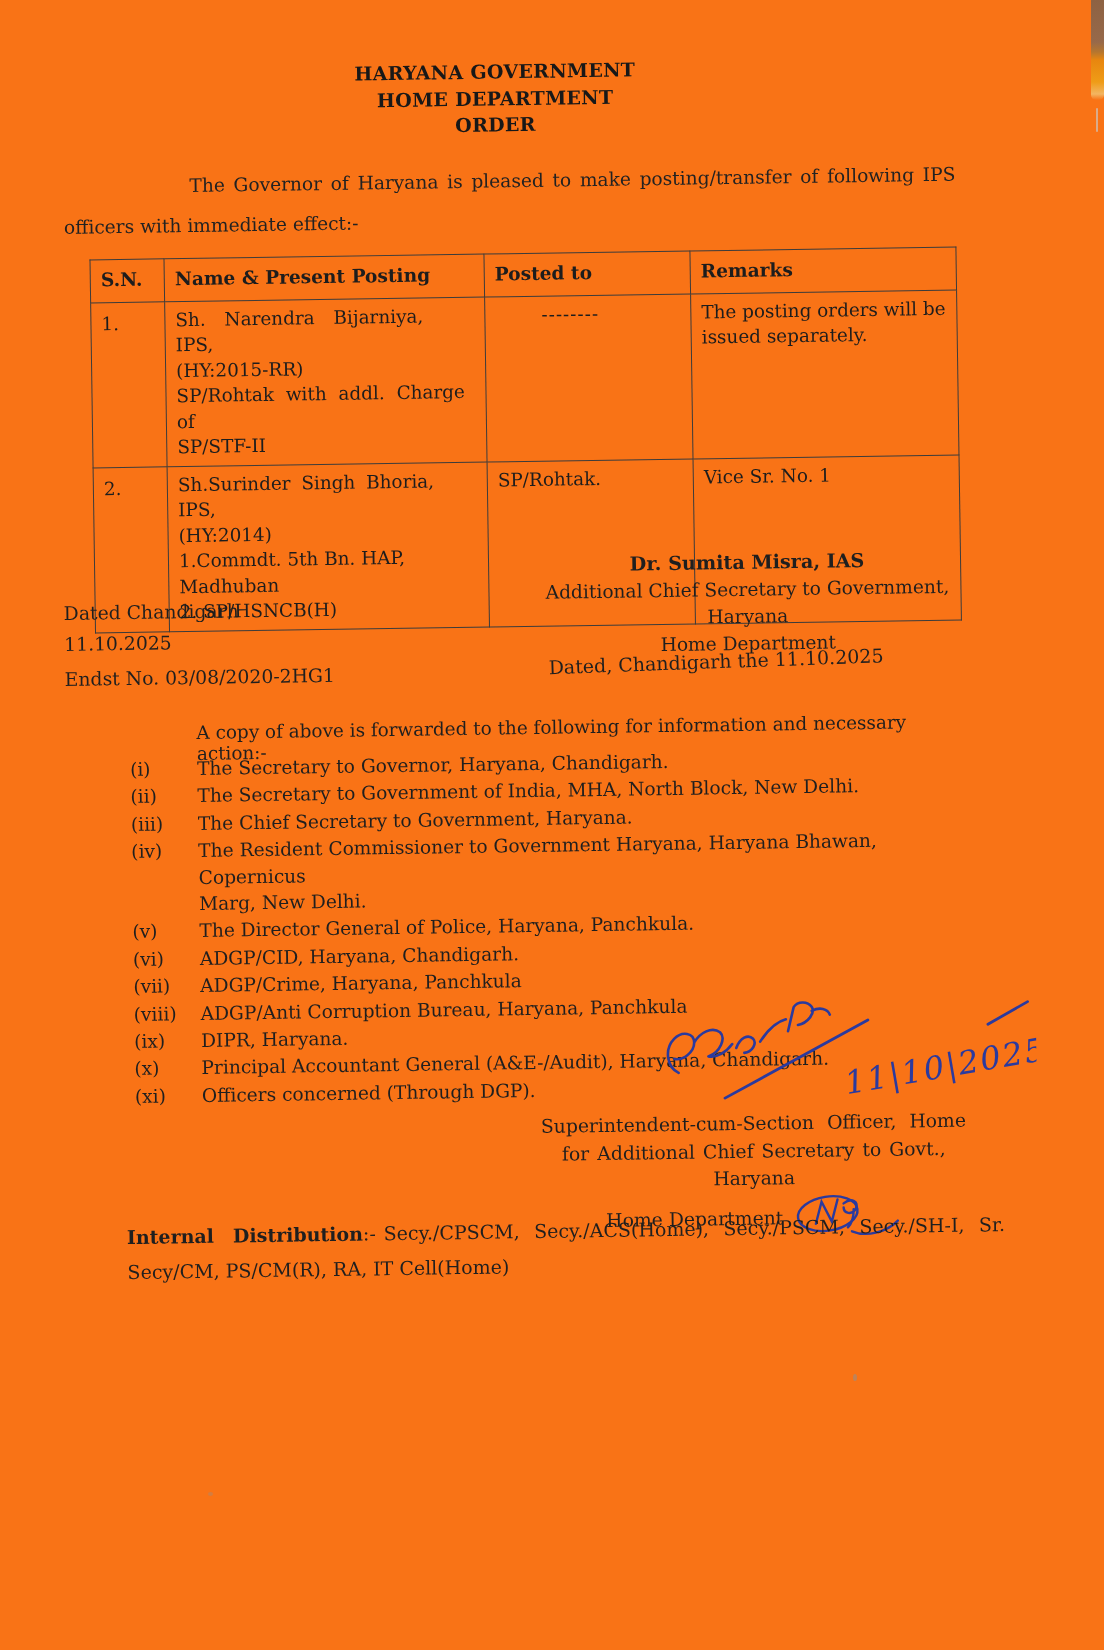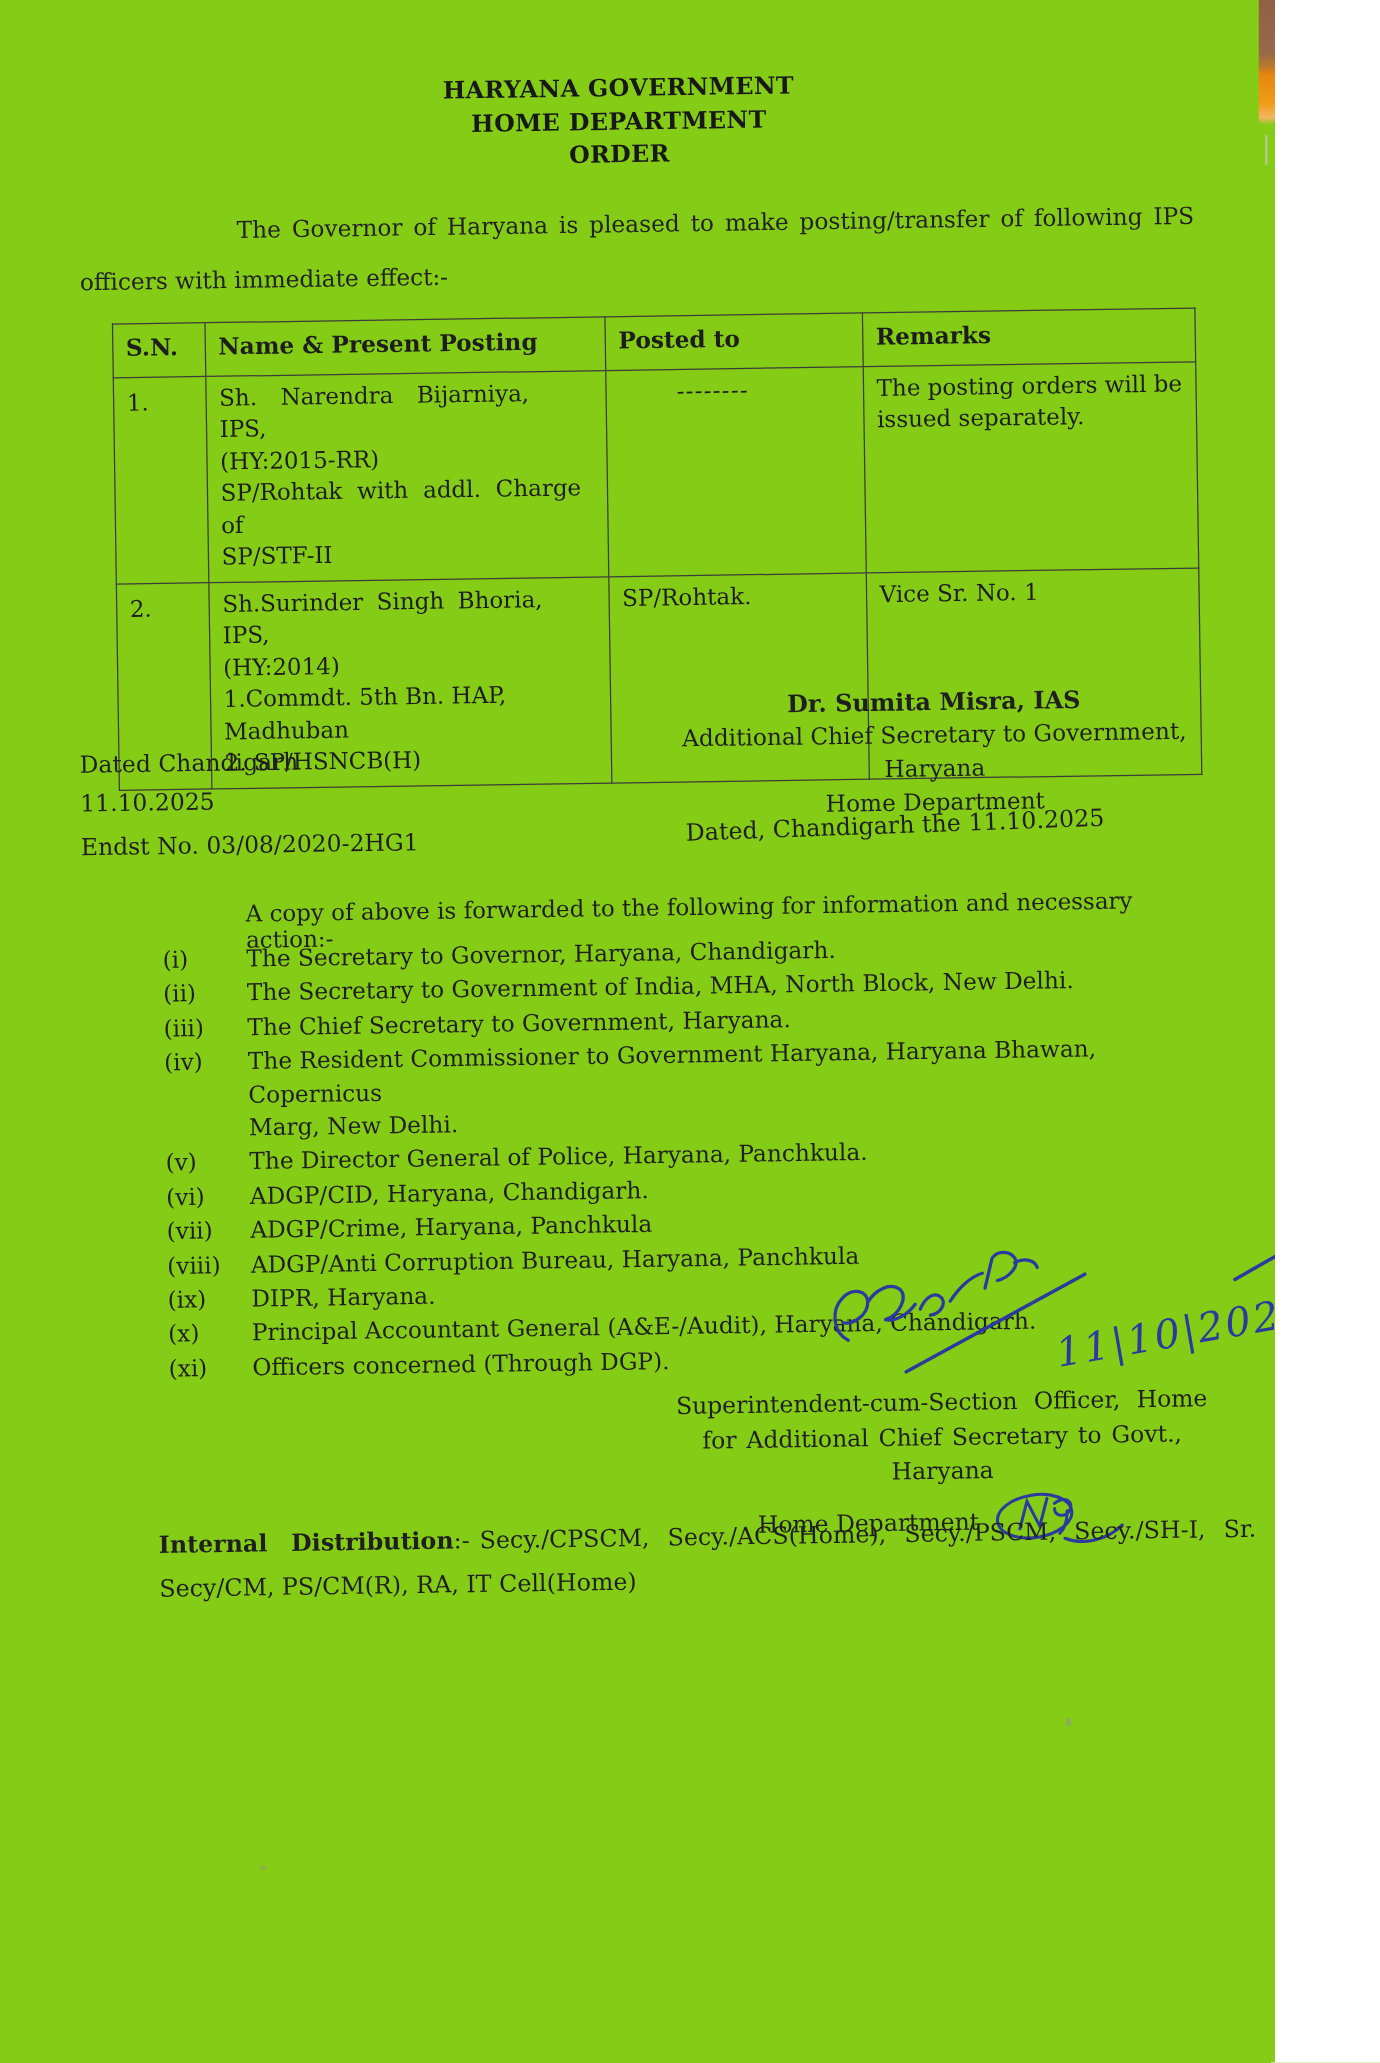--- a/index.html
+++ b/index.html
@@ -4,8 +4,8 @@
 <style>
   html,body { margin:0; padding:0; background:#ffffff; }
   .page {
-    position:relative; width:1020px; height:1650px; overflow:hidden;
-    background:#84cc16; color:#1f1f1f;
+    position:relative; width:1104px; height:1650px; overflow:hidden;
+    background:#f97316; color:#1f1f1f;
     font-family:"DejaVu Serif", serif;
   }
   .rot { position:absolute; inset:0; transform:rotate(-0.85deg); transform-origin:54% 38%; }

